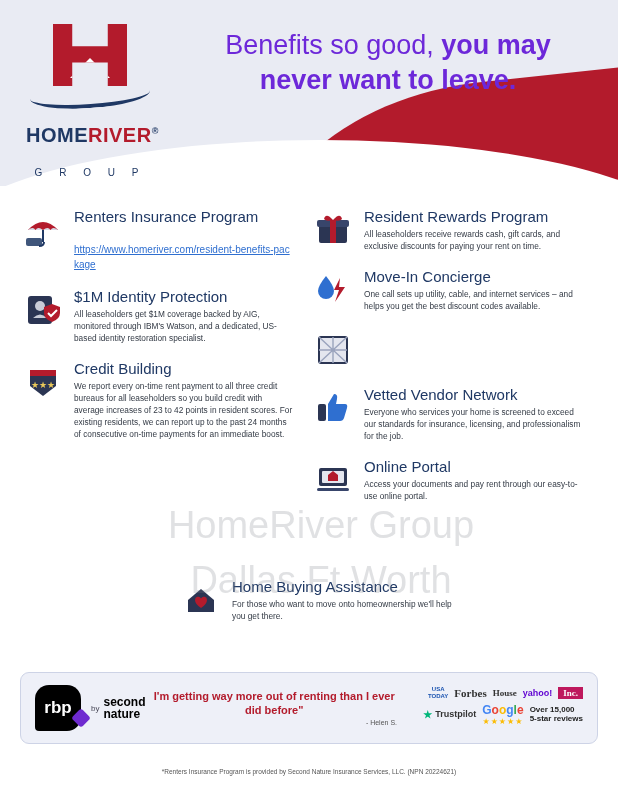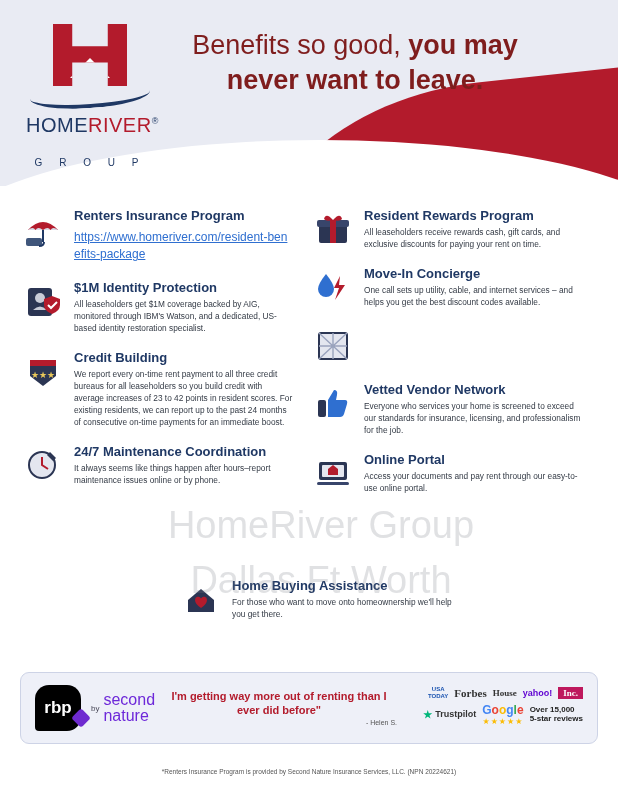--- a/index.html
+++ b/index.html
@@ -107,13 +107,13 @@
   }
   .headline {
     position: absolute;
-    left: 135px;
+    left: 168px;
     top: 28px;
     width: 440px;
     text-align: center;
     font-size: 27px;
     line-height: 1.28;
-    color: #7f1d1d;
+    color: #6d28d9;
     font-weight: 400;
     z-index: 3;
   }

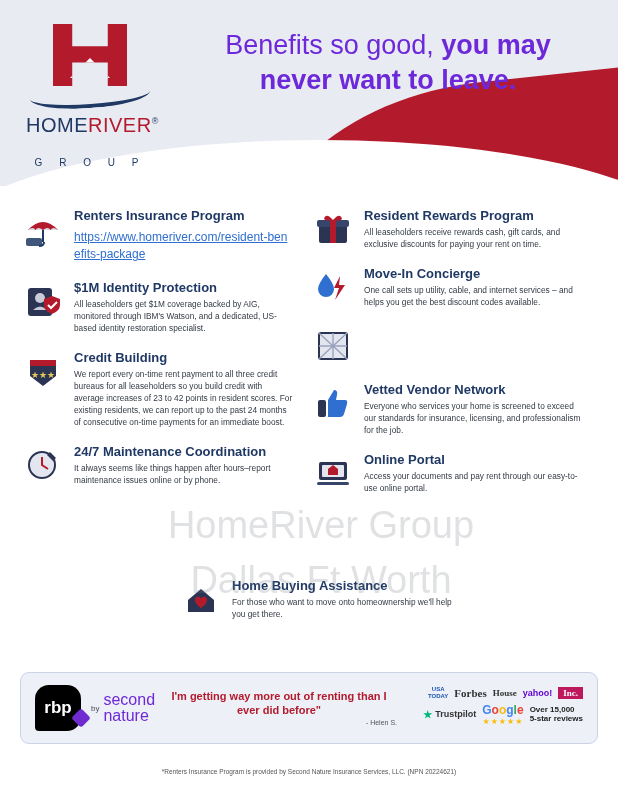--- a/index.html
+++ b/index.html
@@ -87,9 +87,9 @@
   }
   .logo-name {
     font-size: 20px;
-    font-weight: normal;
+    font-weight: bold;
     letter-spacing: 0.5px;
-    margin-top: 6px;
+    margin-top: 16px;
     color: #1f3864;
   }
   .logo-name .red {

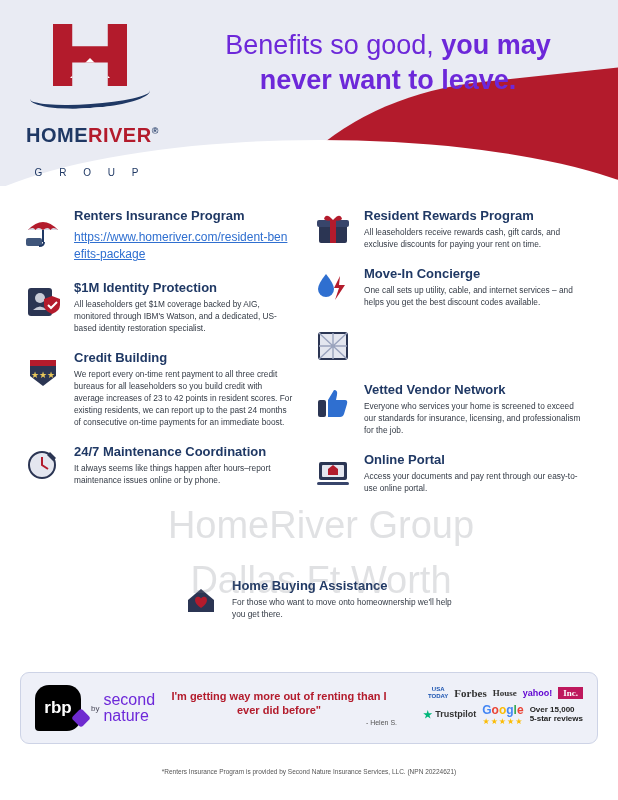--- a/index.html
+++ b/index.html
@@ -146,8 +146,8 @@
     flex: 1;
   }
   .btitle {
-    font-size: 13px;
-    font-weight: bold;
+    font-size: 15px;
+    font-weight: normal;
     color: #1f3864;
     margin: 0 0 3px 0;
   }

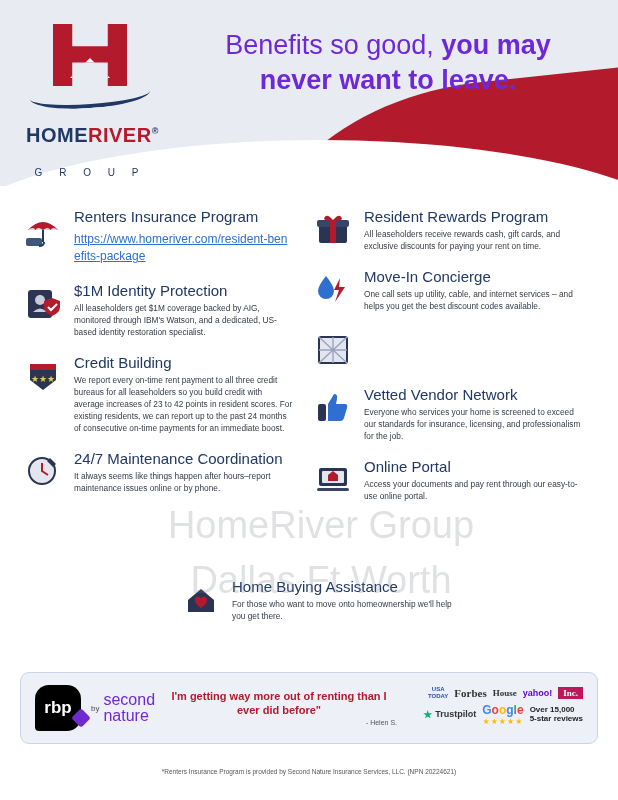--- a/index.html
+++ b/index.html
@@ -158,12 +158,12 @@
     margin: 0;
   }
   .blink {
-    font-size: 12px;
+    font-size: 10px;
     line-height: 1.45;
     color: #2f6fd0;
     word-break: break-all;
     display: block;
-    margin-top: 6px;
+    margin-top: 18px;
   }
 
   

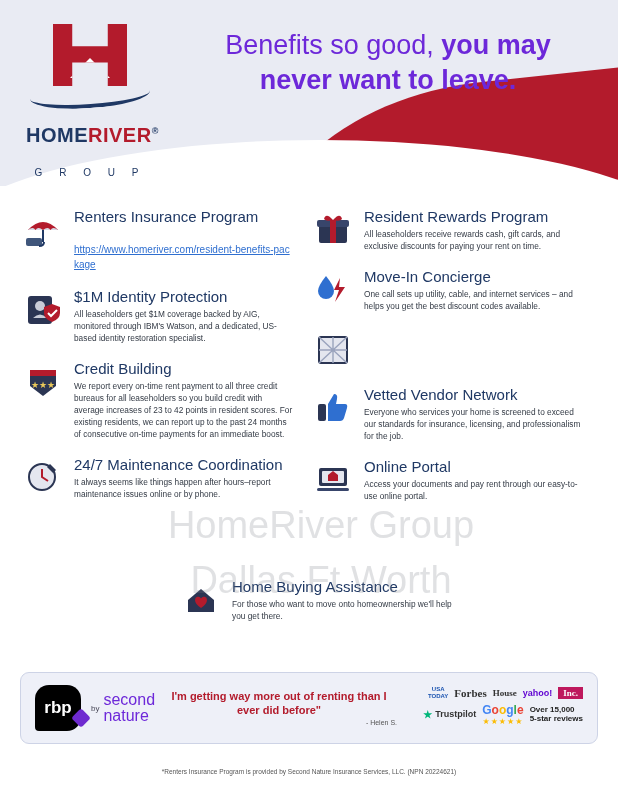--- a/index.html
+++ b/index.html
@@ -406,19 +406,6 @@
       </div>
     </div>
 
-    <div class="benefit">
-      <div class="bicon">
-        <svg width="42" height="42" viewBox="0 0 42 42">
-          <circle cx="20" cy="21" r="13" fill="#e4e6ef" stroke="#2b3553" stroke-width="2"></circle>
-          <path d="M20 13 v8 l6 4" stroke="#b31b2c" stroke-width="2" fill="none"></path>
-          <path d="M28 8 l6 6 l-3 3 l-6 -6 z" fill="#2b3553"></path>
-        </svg>
-      </div>
-      <div class="btext">
-        <p class="btitle">24/7 Maintenance Coordination</p>
-        <p class="bdesc">It always seems like things happen after hours–report maintenance issues online or by phone.</p>
-      </div>
-    </div>
 
   </div>
 

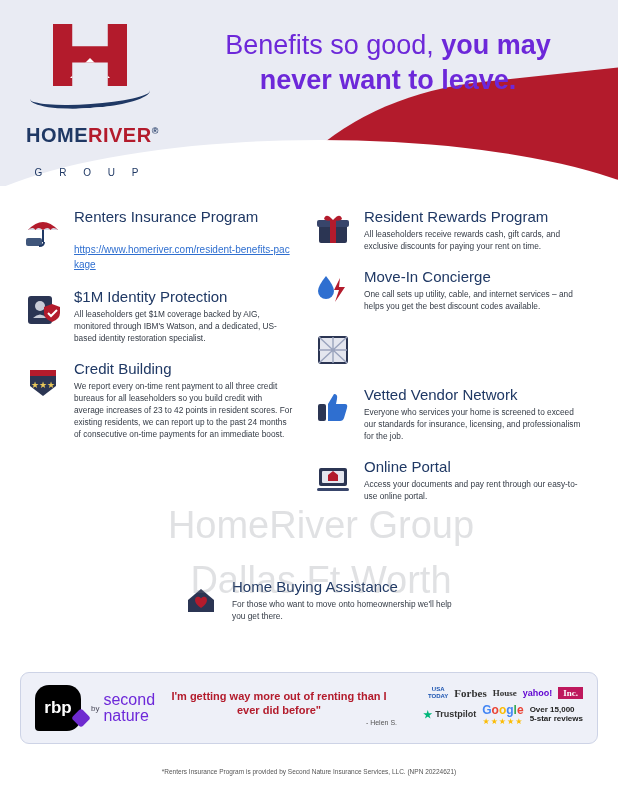--- a/index.html
+++ b/index.html
@@ -228,10 +228,10 @@
     margin-right: 4px;
   }
   .sn-name {
-    font-size: 16px;
+    font-size: 12px;
     line-height: 1.0;
-    font-weight: normal;
-    color: #6d28d9;
+    font-weight: bold;
+    color: #000000;
   }
   .quote {
     flex: 1;

